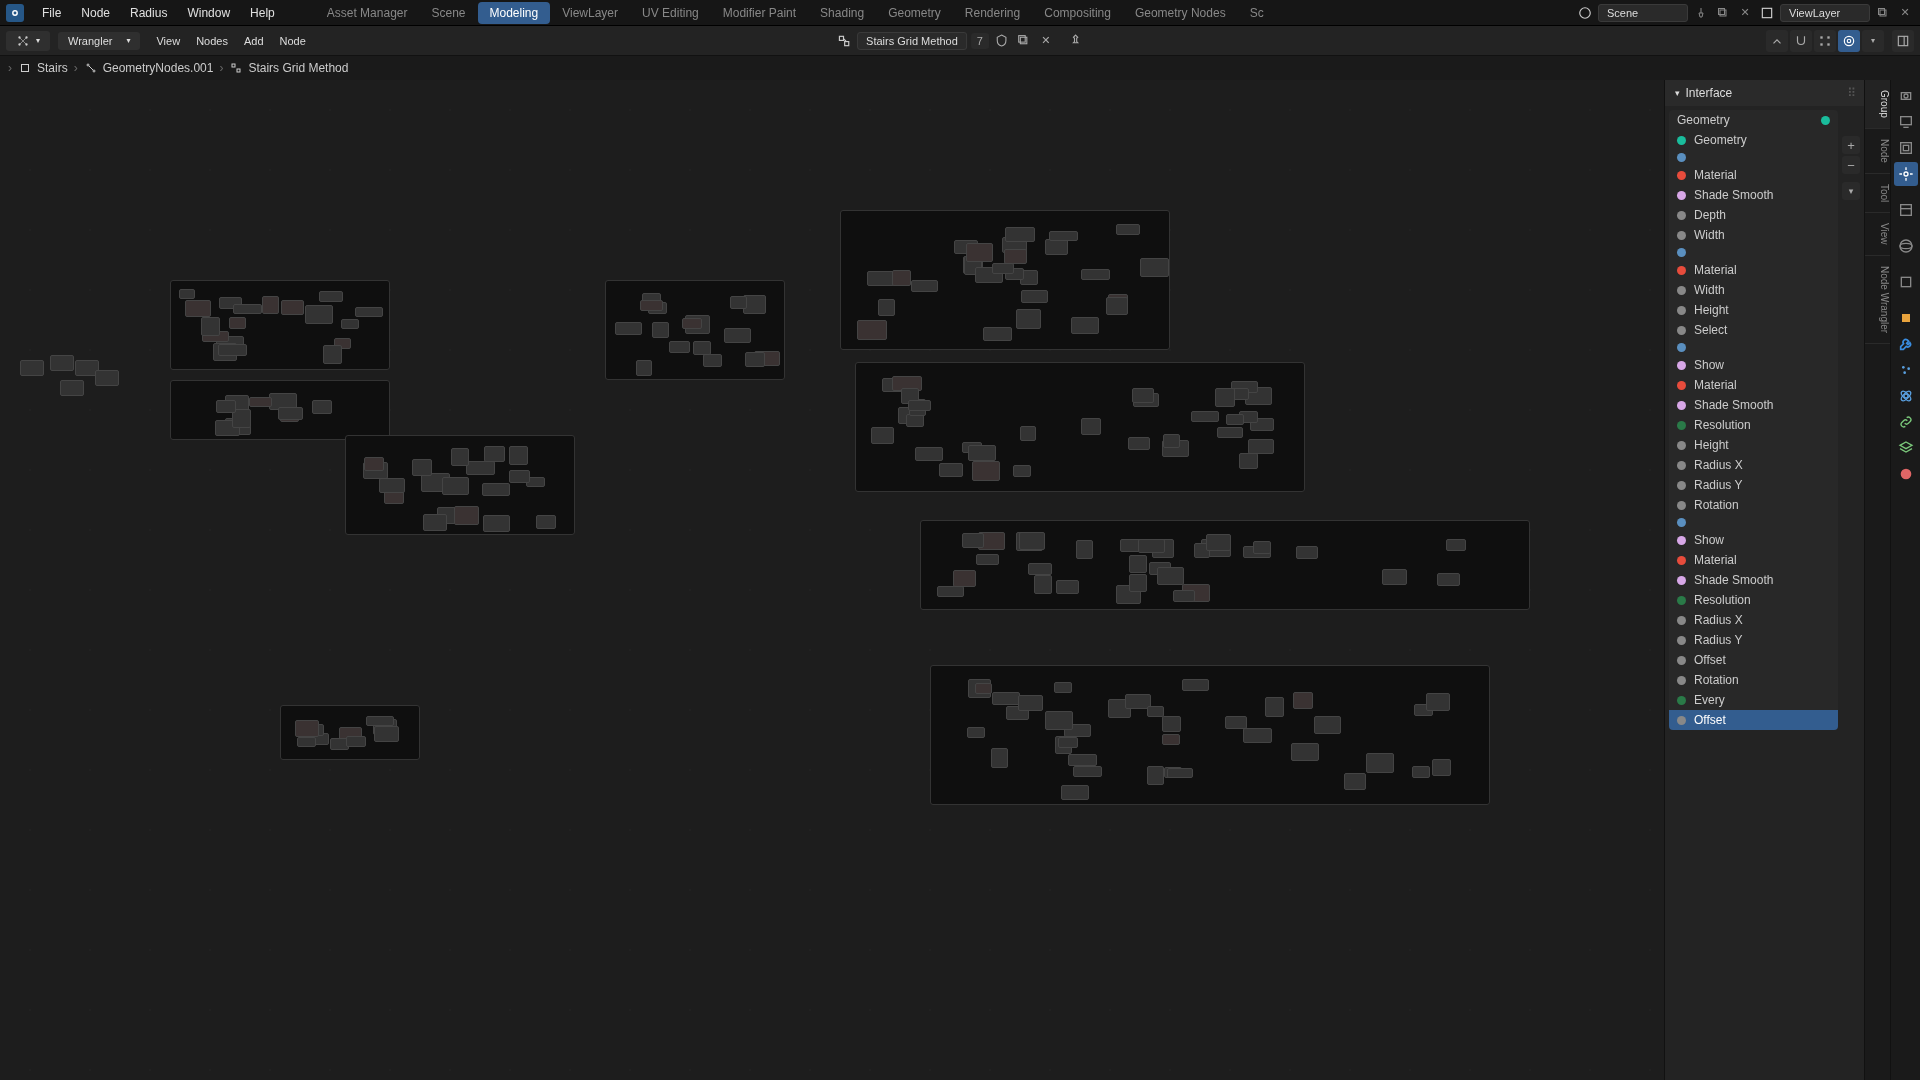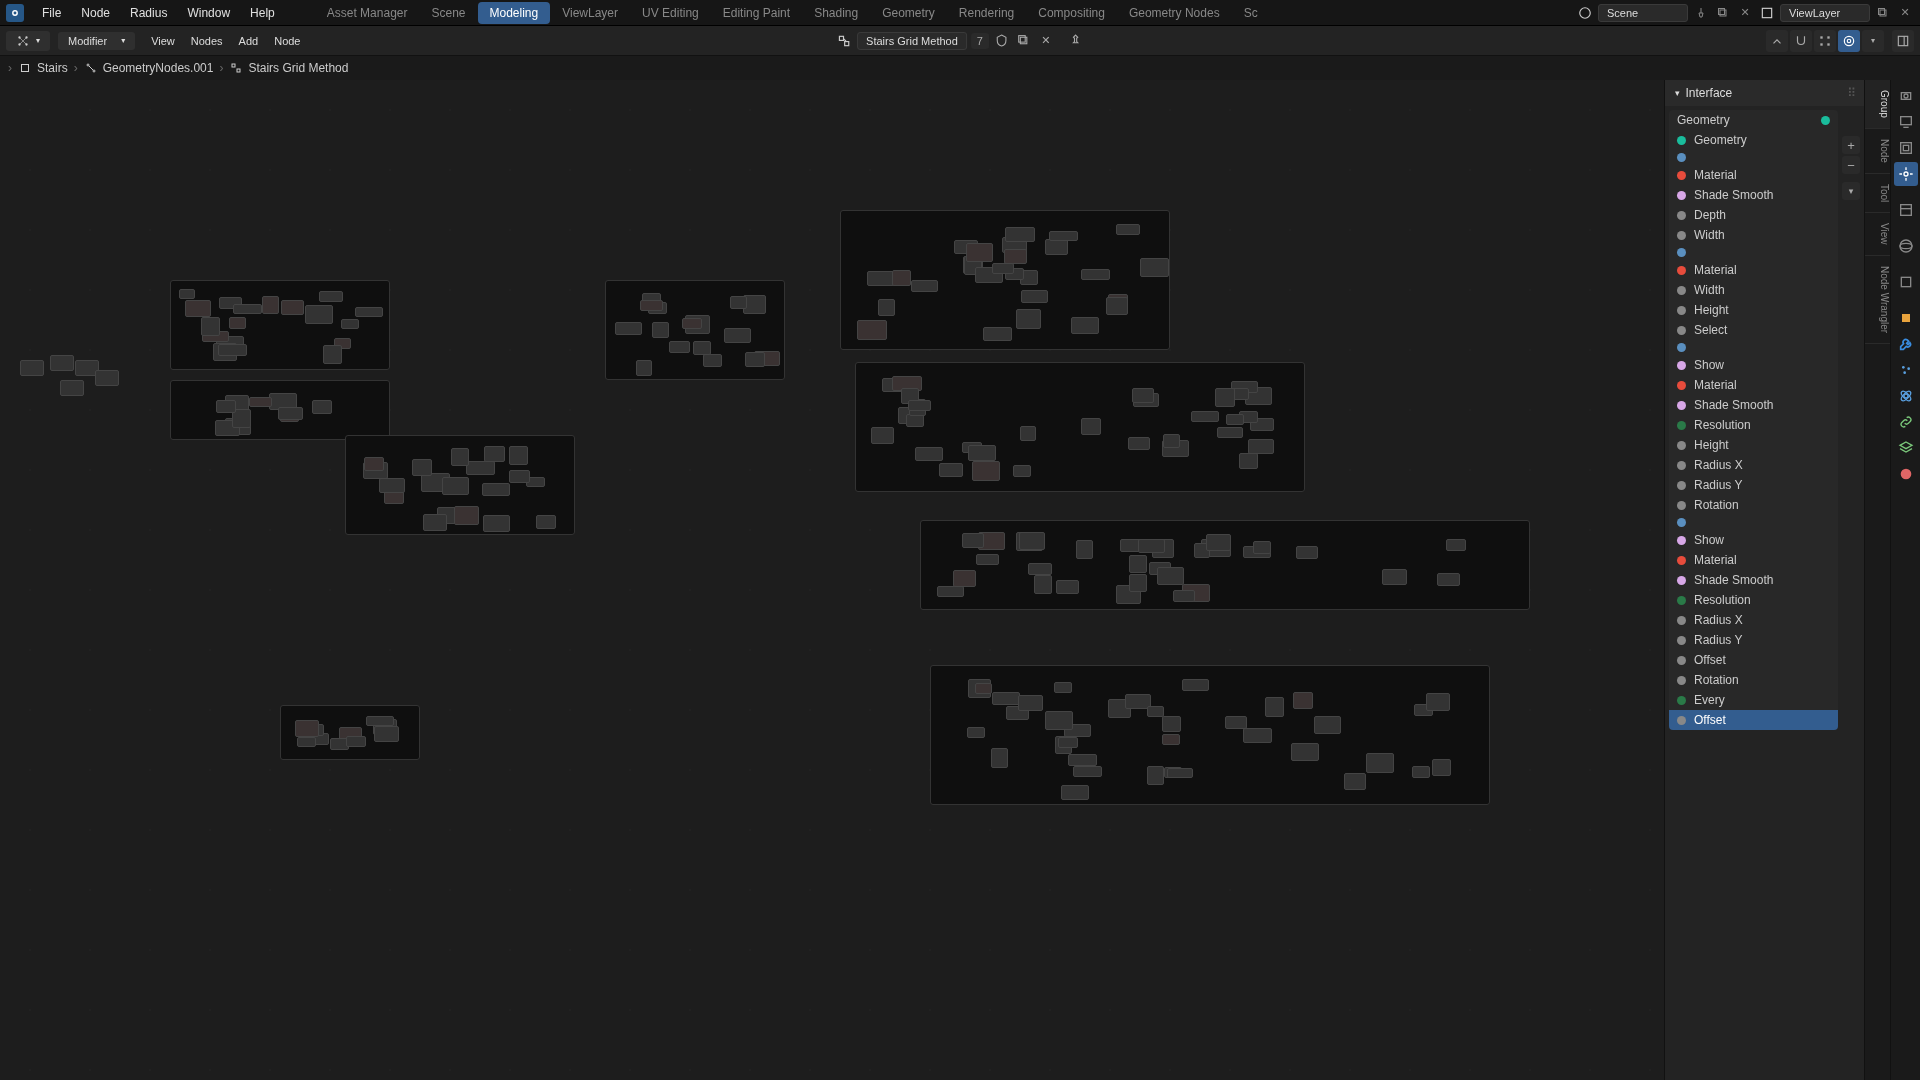--- a/index.html
+++ b/index.html
@@ -108,7 +108,7 @@
       <div class="tab active">Modeling</div>
       <div class="tab">ViewLayer</div>
       <div class="tab">UV Editing</div>
-      <div class="tab">Editing Paint</div>
+      <div class="tab">Modifier Paint</div>
       <div class="tab">Shading</div>
       <div class="tab">Geometry</div>
       <div class="tab">Rendering</div>

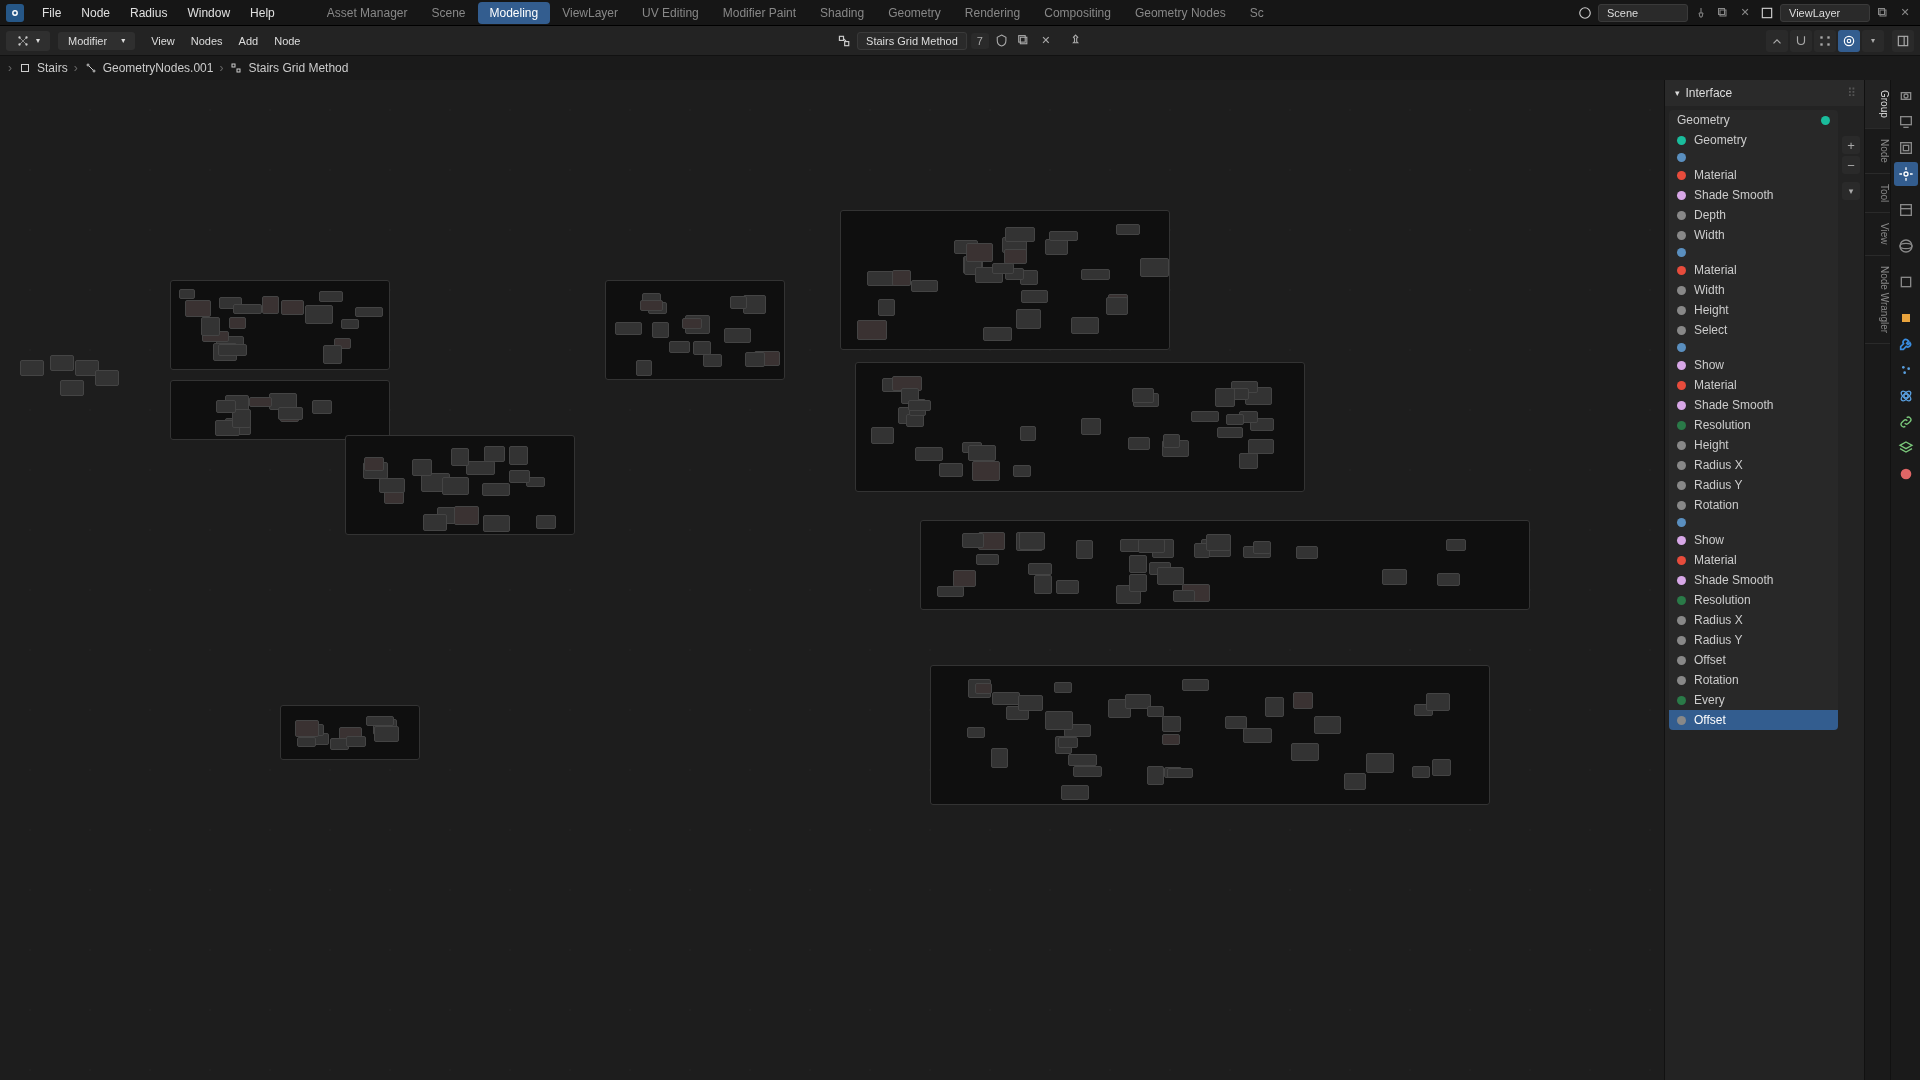--- a/index.html
+++ b/index.html
@@ -164,7 +164,7 @@
     <span style="font-size:8px;">▾</span>
   </div>
   <div class="dropdown">
-    <span>Modifier</span>
+    <span>Wrangler</span>
     <span style="font-size:8px; margin-left:8px;">▾</span>
   </div>
   <div id="tool-menus" style="display:flex;">

